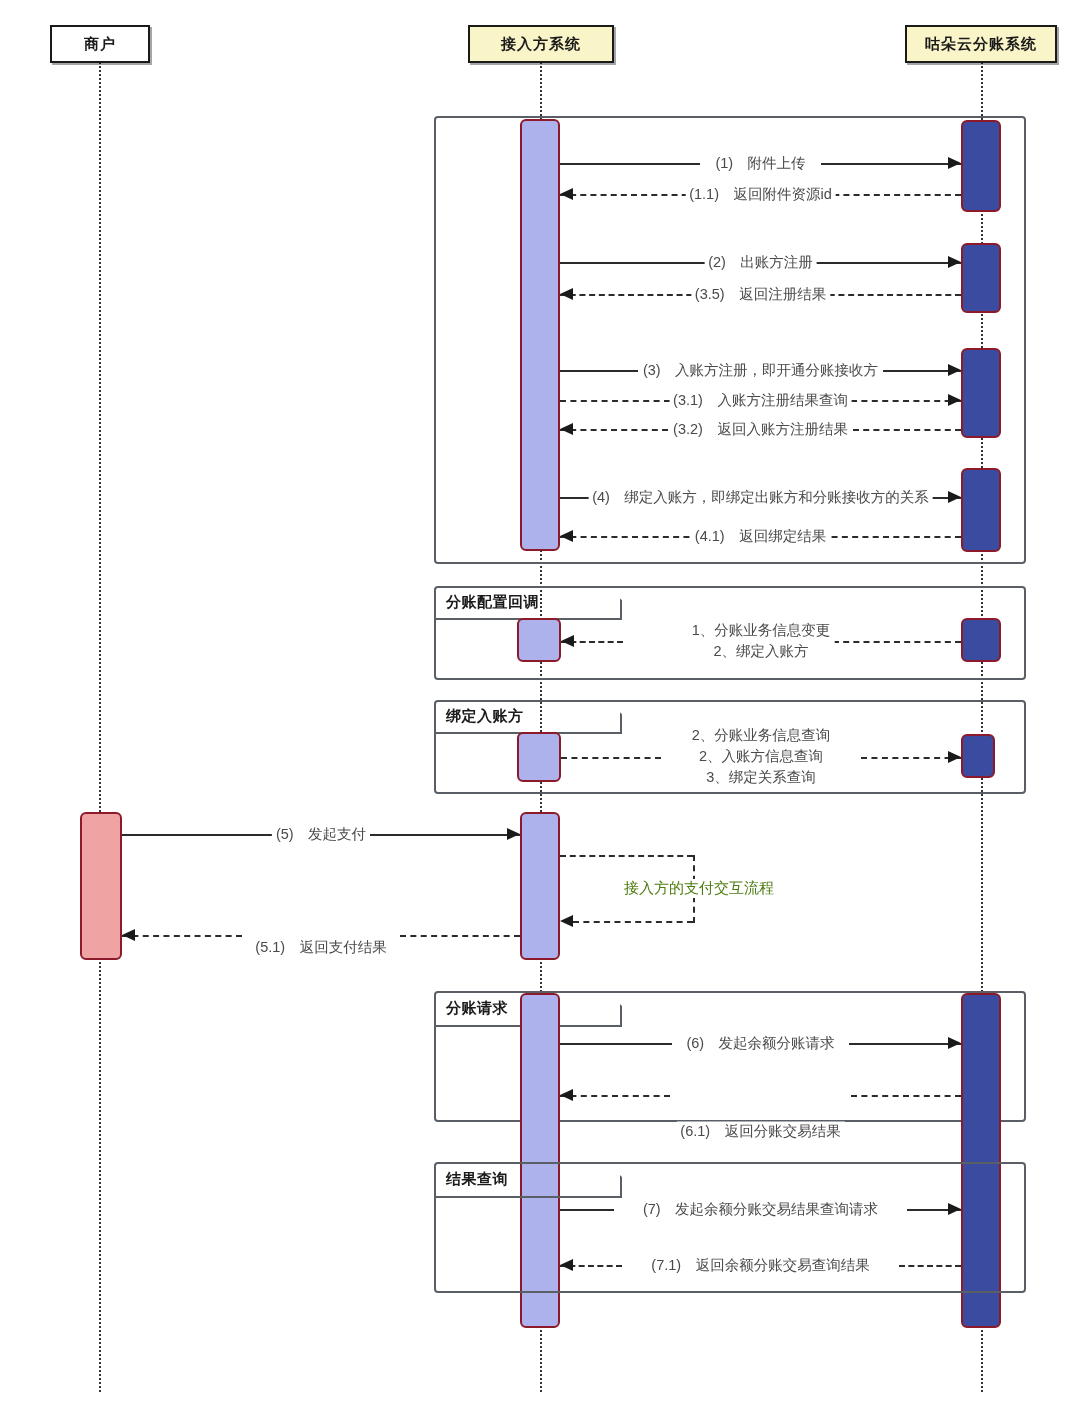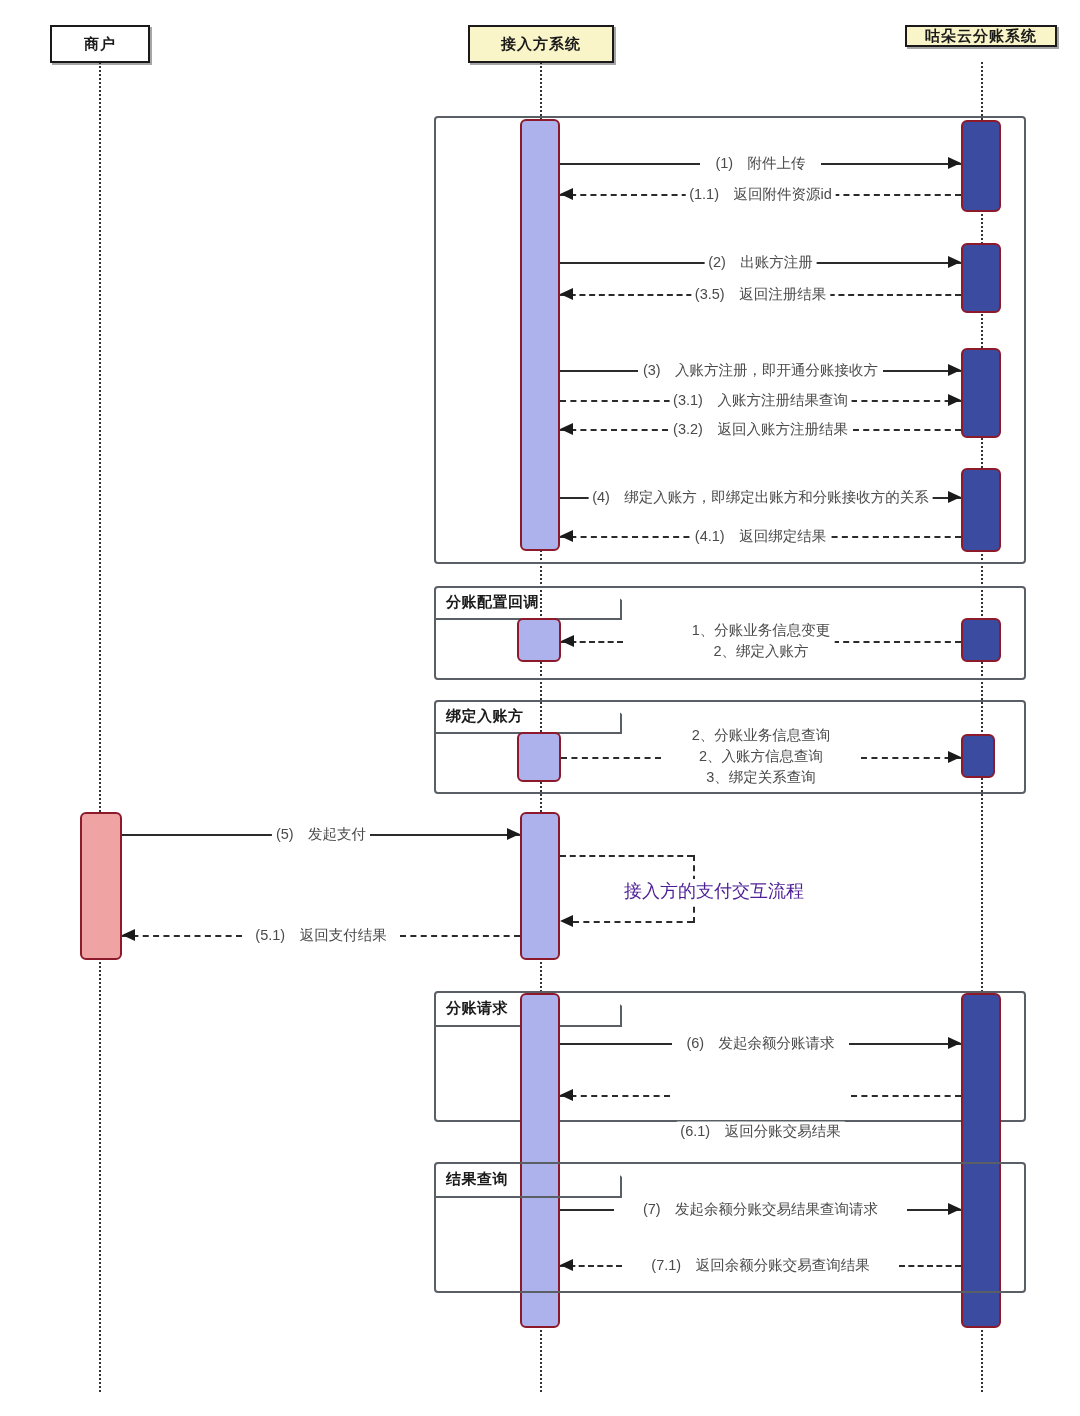--- a/index.html
+++ b/index.html
@@ -99,7 +99,7 @@
   <div class="actor-box yellow" style="left:468px;top:25px;width:146px;height:38px;align-items:center;">
     <span>接入方系统</span>
   </div>
-  <div class="actor-box yellow" style="left:905px;top:25px;width:152px;height:22px;">
+  <div class="actor-box yellow" style="left:905px;top:25px;width:152px;height:38px;">
     <span>咕朵云分账系统</span>
   </div>
 

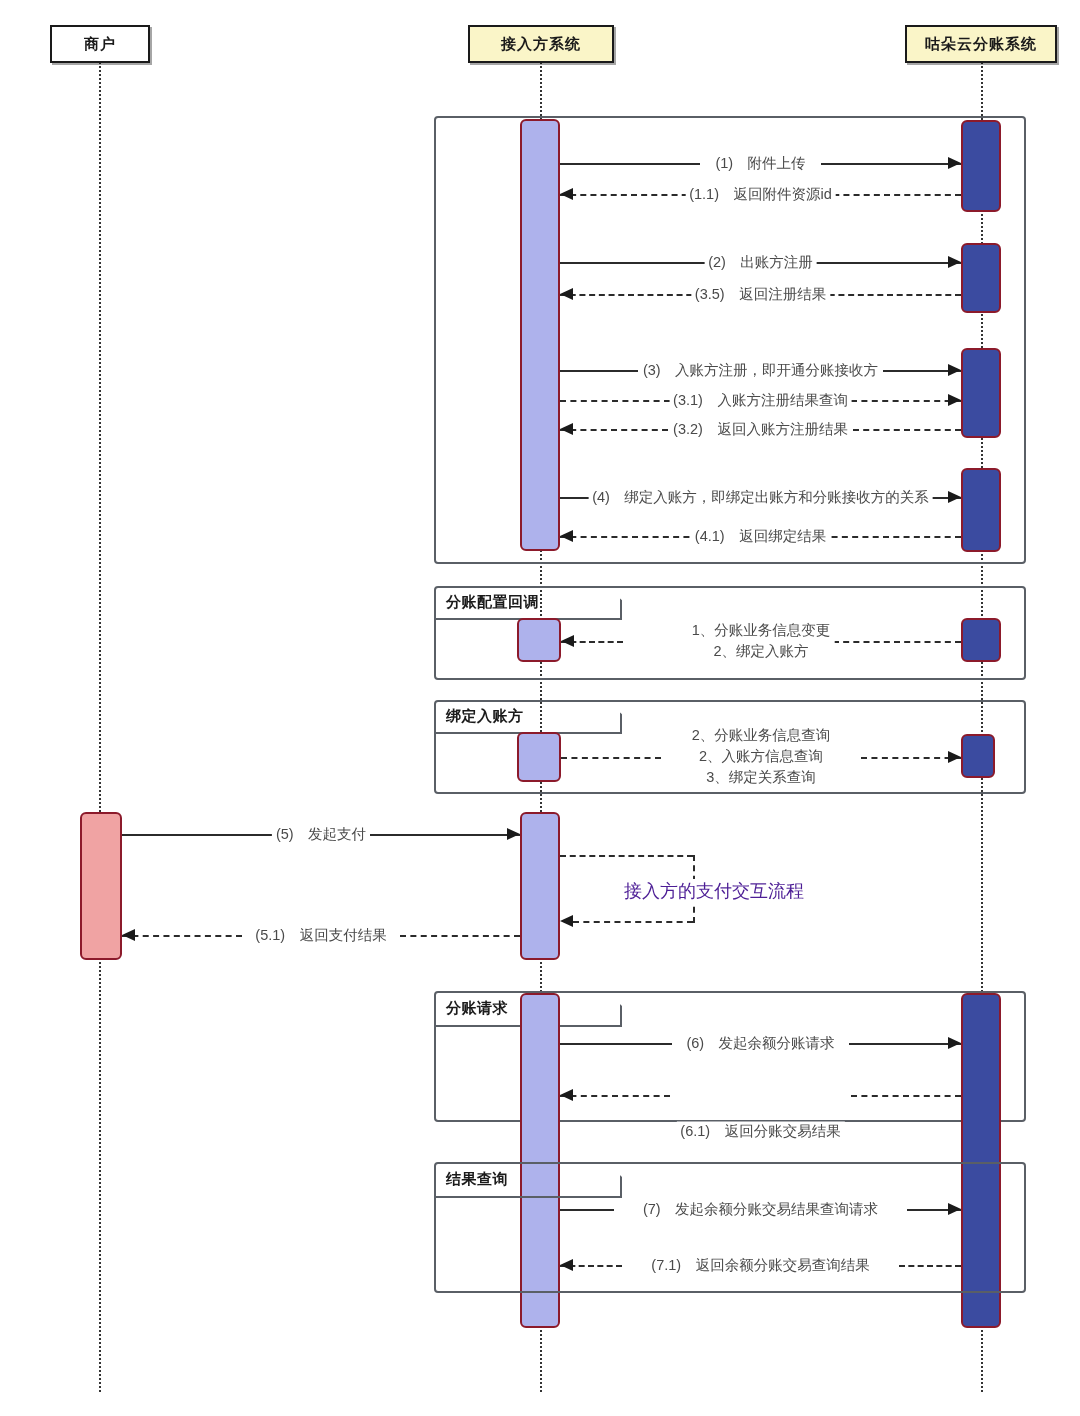--- a/index.html
+++ b/index.html
@@ -80,7 +80,7 @@
   .selfloop .h{border-top:2px dashed #2b2b2b;height:0;}
   .selfloop .v{border-left:2px dashed #2b2b2b;width:0;}
   .selfloop .note{
-    position:absolute;white-space:nowrap;font-size:18px;color:#4c1d95;
+    position:absolute;white-space:nowrap;font-size:15px;color:#4d7c0f;
     background:#ffffff;padding:0 4px;
   }
 </style>

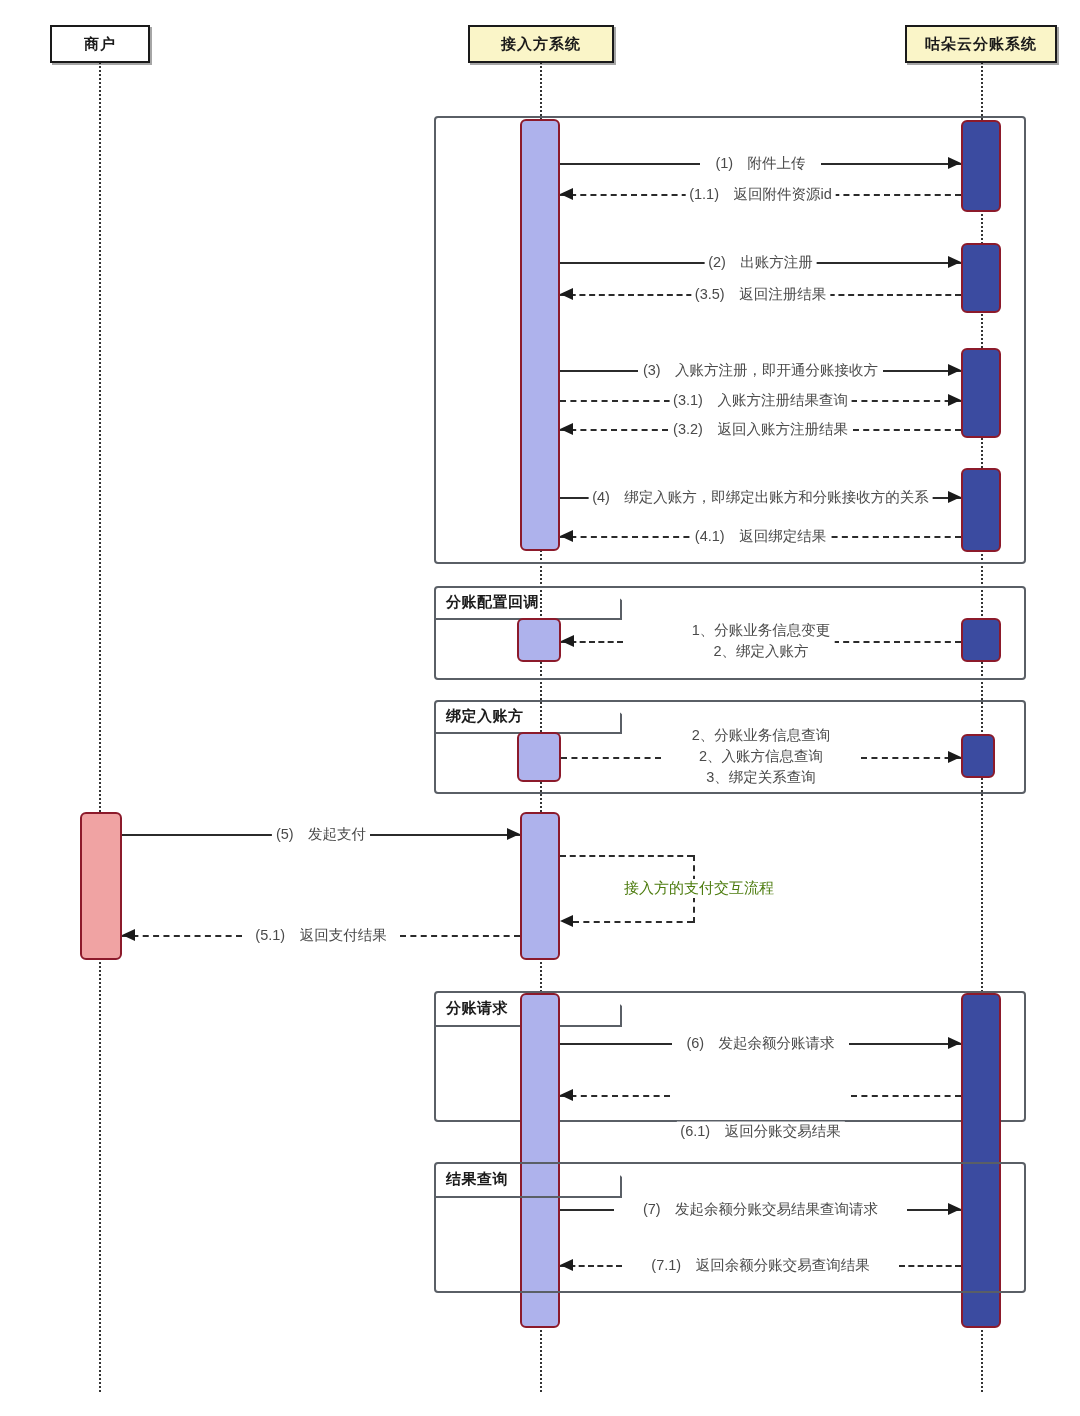--- a/index.html
+++ b/index.html
@@ -230,7 +230,7 @@
     <div class="line-l" style="left:0;width:120px;"></div>
     <div class="line-r" style="right:0;width:120px;"></div>
     <div class="arrowhead left" style="left:0;"></div>
-    <div class="label" style="left:50%;transform:translate(-50%,-50%);">(5.1)　返回支付结果</div>
+    <div class="label" style="left:50%;transform:translate(-50%,-50%);margin-top:12px;">(5.1)　返回支付结果</div>
   </div>
 
   <div class="frag" style="left:434px;top:991px;width:592px;height:131px;"></div>

